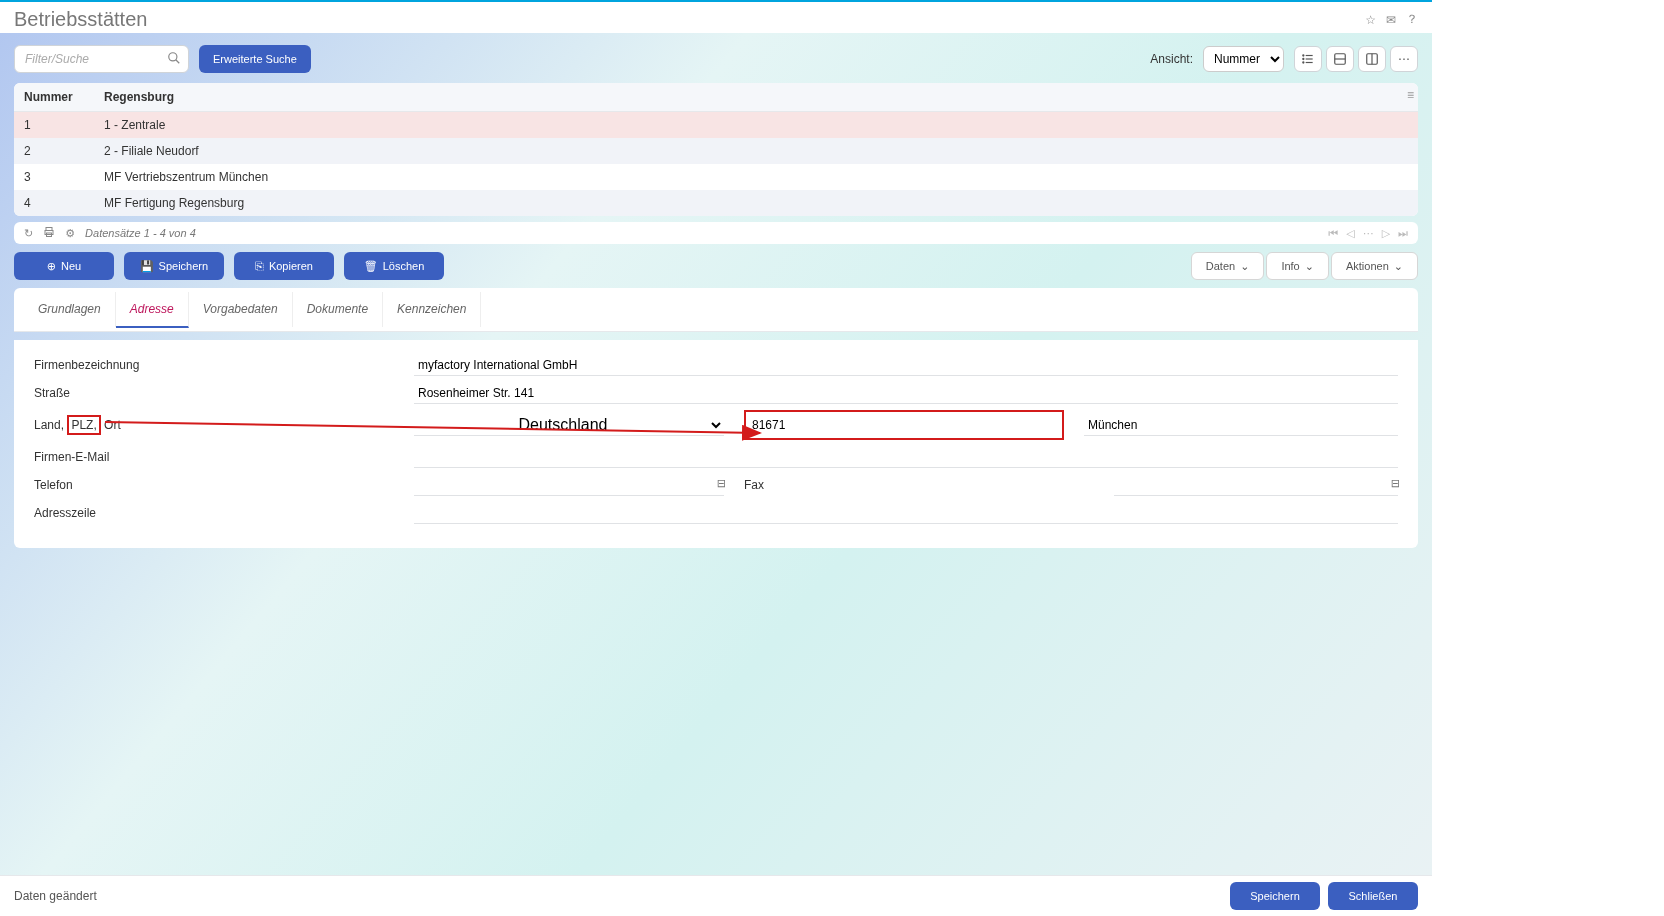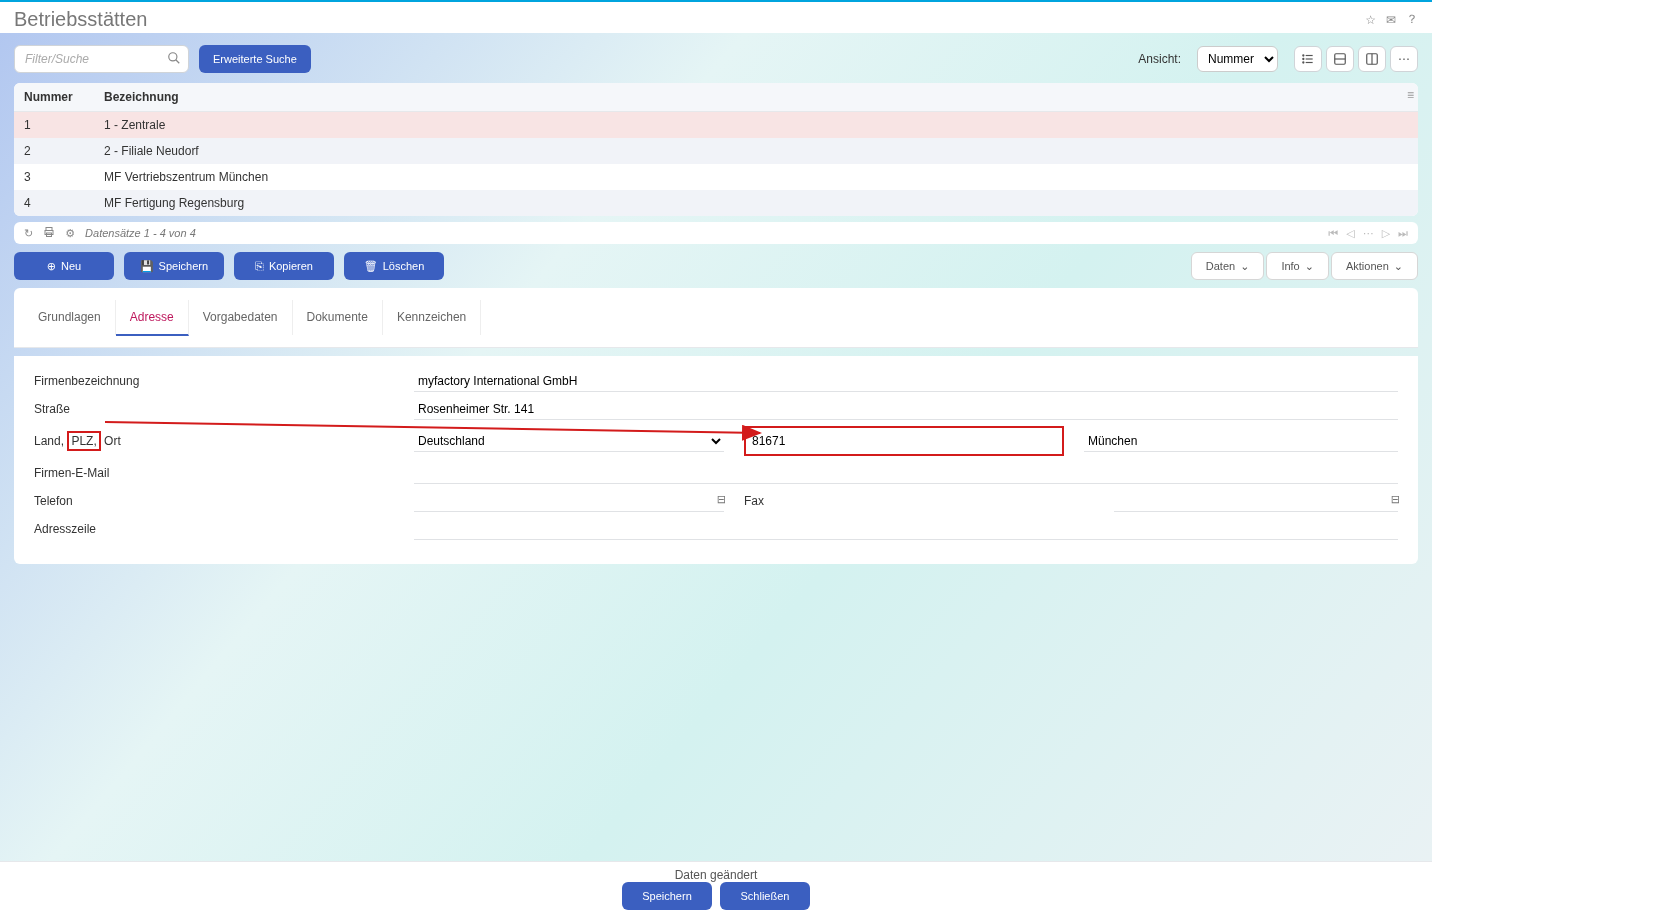--- a/index.html
+++ b/index.html
@@ -19,7 +19,7 @@
 .btn { height: 28px; border: none; border-radius: 6px; padding: 0 14px; font-size: 11px; cursor: pointer; display: inline-flex; align-items: center; gap: 5px; }
 .btn-primary { background: #3b5fc0; color: #fff; }
 .btn-white { background: #fff; color: #555; border: 1px solid #d6d6d6; }
-.toolbar-right { display: flex; gap: 16px; align-items: center; }
+.toolbar-right { display: flex; gap: 10px; align-items: center; }
 .ansicht-label { font-size: 12px; color: #333; }
 .select-ansicht { height: 26px; border: 1px solid #ccc; border-radius: 6px; padding: 0 6px; font-size: 12px; background:#fff;}
 .view-icons { display: flex; gap: 4px; align-items: center; }

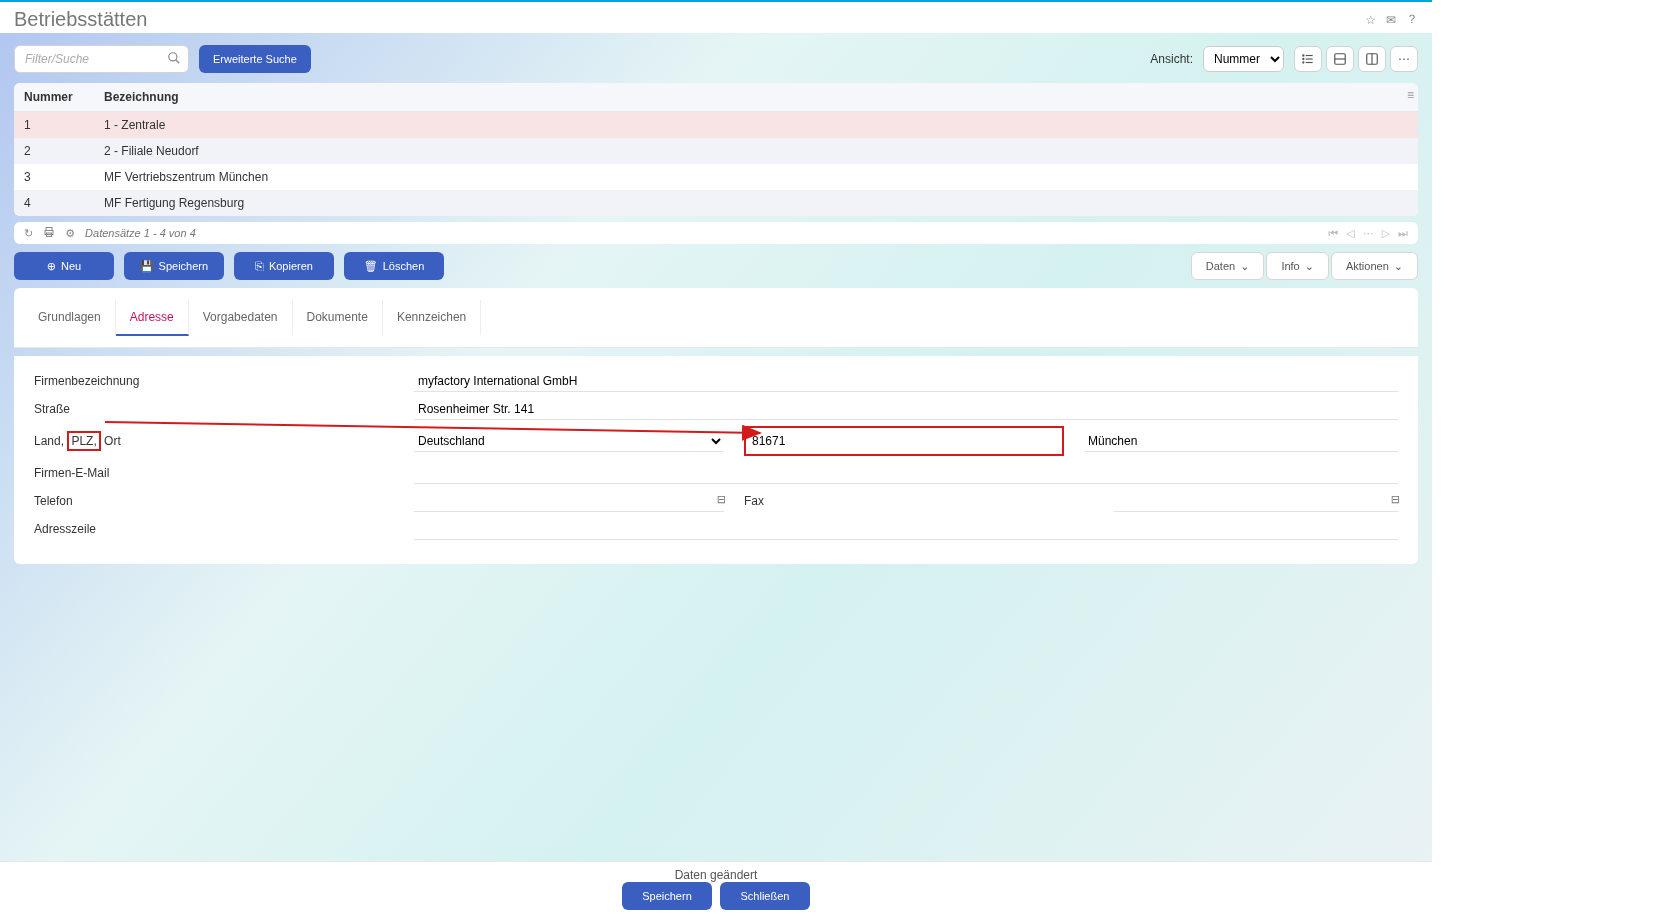--- a/index.html
+++ b/index.html
@@ -138,7 +138,7 @@
         <thead>
           <tr>
             <th>Nummer</th>
-            <th>Bezeichnung</th>
+            <th>Regensburg</th>
           </tr>
         </thead>
         <tbody>

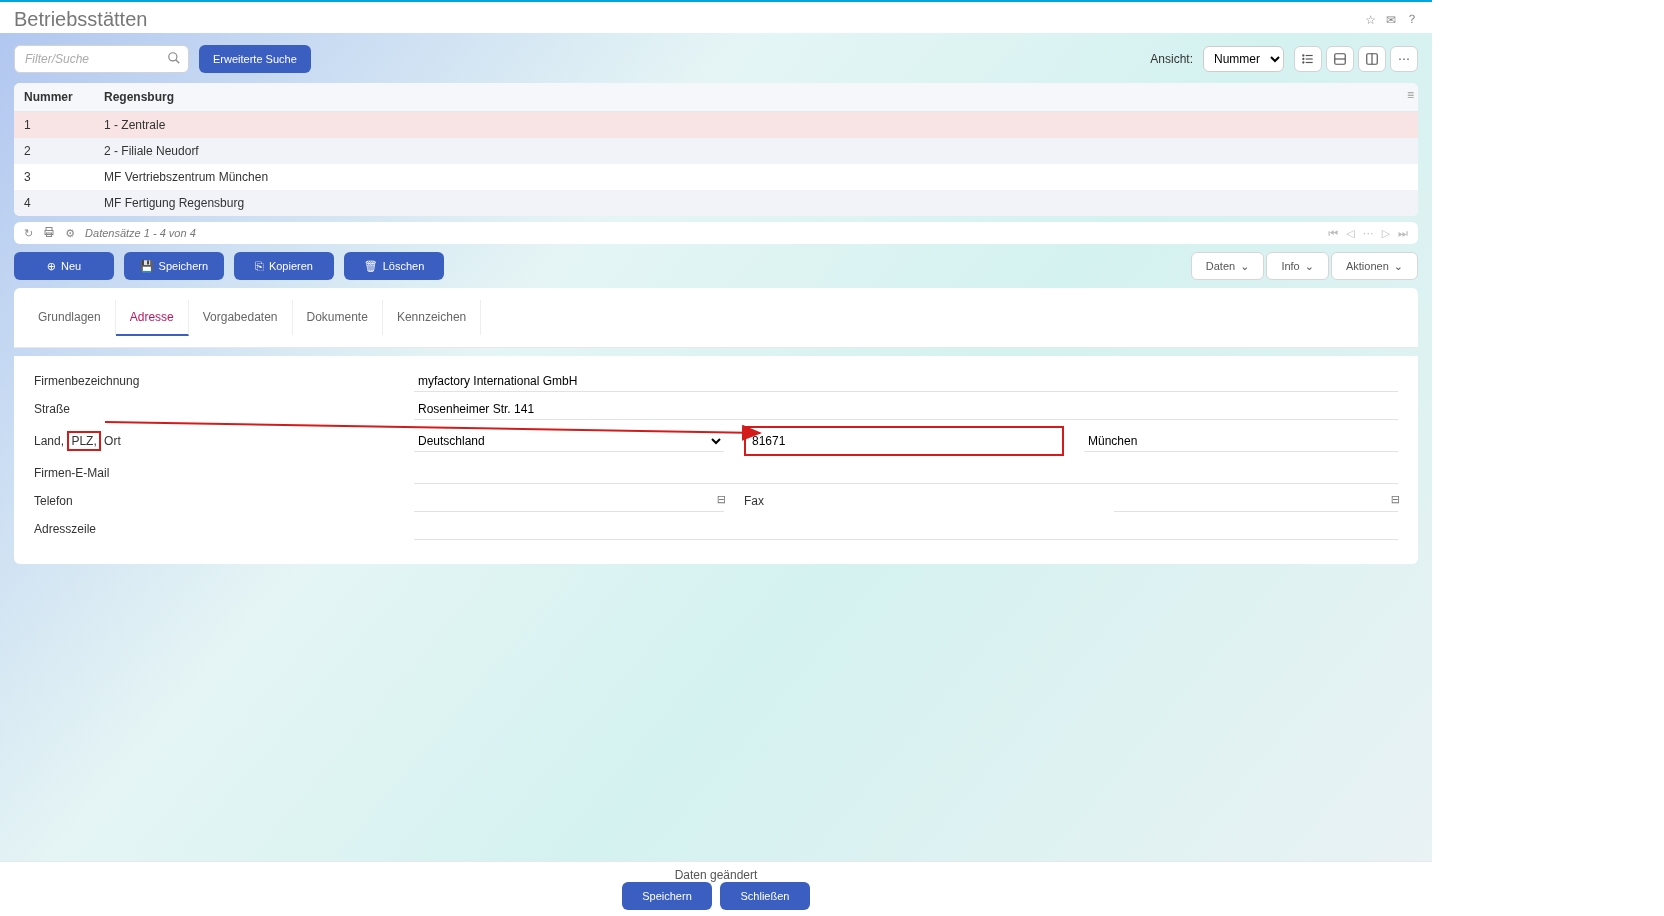--- a/index.html
+++ b/index.html
@@ -41,7 +41,7 @@
 .action-left { display: flex; gap: 10px; }
 .action-left .btn { width: 100px; justify-content: center; }
 .action-right { display: flex; gap: 2px; }
-.tabs-row { background: #fff; border-radius: 6px 6px 0 0; display: flex; gap: 0; padding: 12px 10px; border-bottom: 1px solid #e6e8eb; }
+.tabs-row { background: #fff; border-radius: 6px 6px 0 0; display: flex; gap: 0; padding: 4px 10px; border-bottom: 1px solid #e6e8eb; font-style: italic; }
 .tab { padding: 10px 14px; font-size: 12px; color: #666; cursor: pointer; border-right: 1px solid #eee; }
 .tab.active { color: #be185d; border-bottom: 2px solid #3b5fc0; margin-bottom: -1px; font-weight:500;}
 .form-panel { background: #fff; border-radius: 0 0 6px 6px; padding: 14px 20px 18px 20px; margin-top: 8px; }

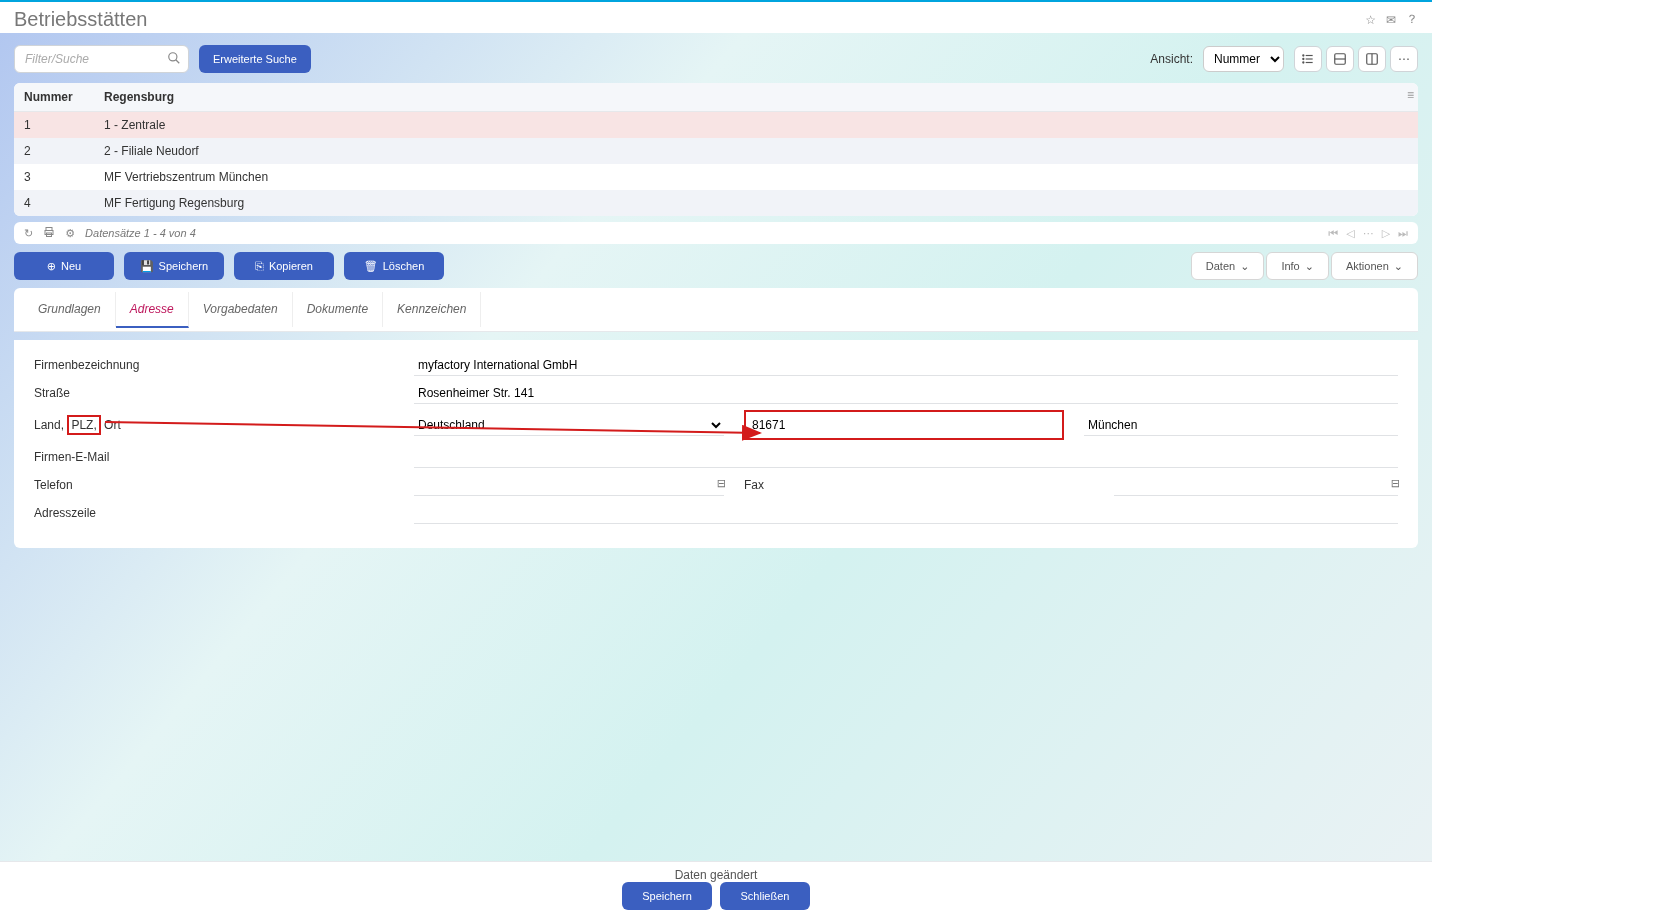--- a/index.html
+++ b/index.html
@@ -50,7 +50,7 @@
 .form-field { flex: 1; }
 .input-line { width: 100%; height: 22px; border: none; border-bottom: 1px solid #e0e2e5; font-size: 12px; padding: 0 4px; background: transparent; }
 .triple-fields { display: flex; gap: 20px; align-items: center; flex:1;}
-.select-line { height: 22px; border: none; border-bottom: 1px solid #e0e2e5; font-size: 12px; background: transparent; width: 100%; }
+.select-line { height: 22px; border: none; border-bottom: 1px solid #e0e2e5; font-size: 16px; background: transparent; width: 100%; text-align: center; }
 .field-land { flex: 0 0 310px; position: relative; }
 .field-plz { flex: 0 0 320px; position: relative; }
 .field-ort { flex: 1; }

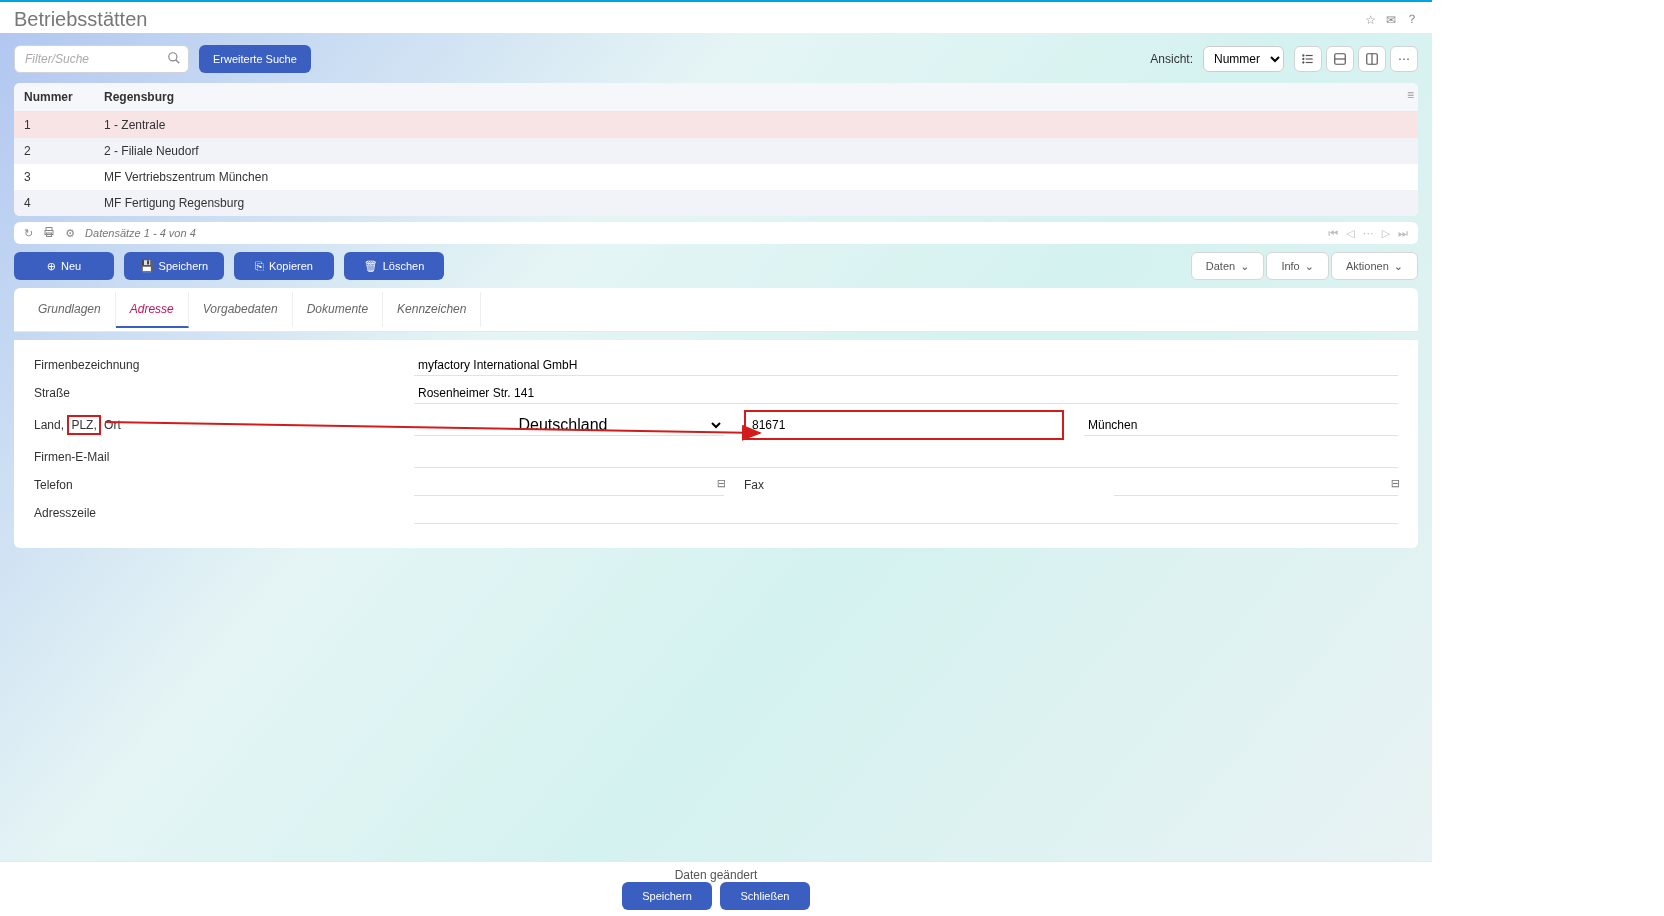--- a/index.html
+++ b/index.html
@@ -62,7 +62,7 @@
 .phone-more { position:absolute; right:-2px; top:3px; color:#777; cursor:pointer; font-size:11px;}
 .fax-label { width: 350px; font-size:12px; color:#333;}
 .fax-input-wrap { flex:1; position:relative;}
-.status-bar { display: flex; justify-content: space-between; align-items: center; padding: 6px 14px; background: #fff; border-top: 1px solid #e6e8eb; flex-direction: column; }
+.status-bar { display: flex; justify-content: space-between; align-items: center; padding: 6px 14px; background: #fff; border-top: 1px solid #e6e8eb; }
 .status-text { font-size: 12px; color: #555; }
 .status-buttons { display: flex; gap: 8px; }
 .status-buttons .btn { width: 90px; justify-content:center;}

